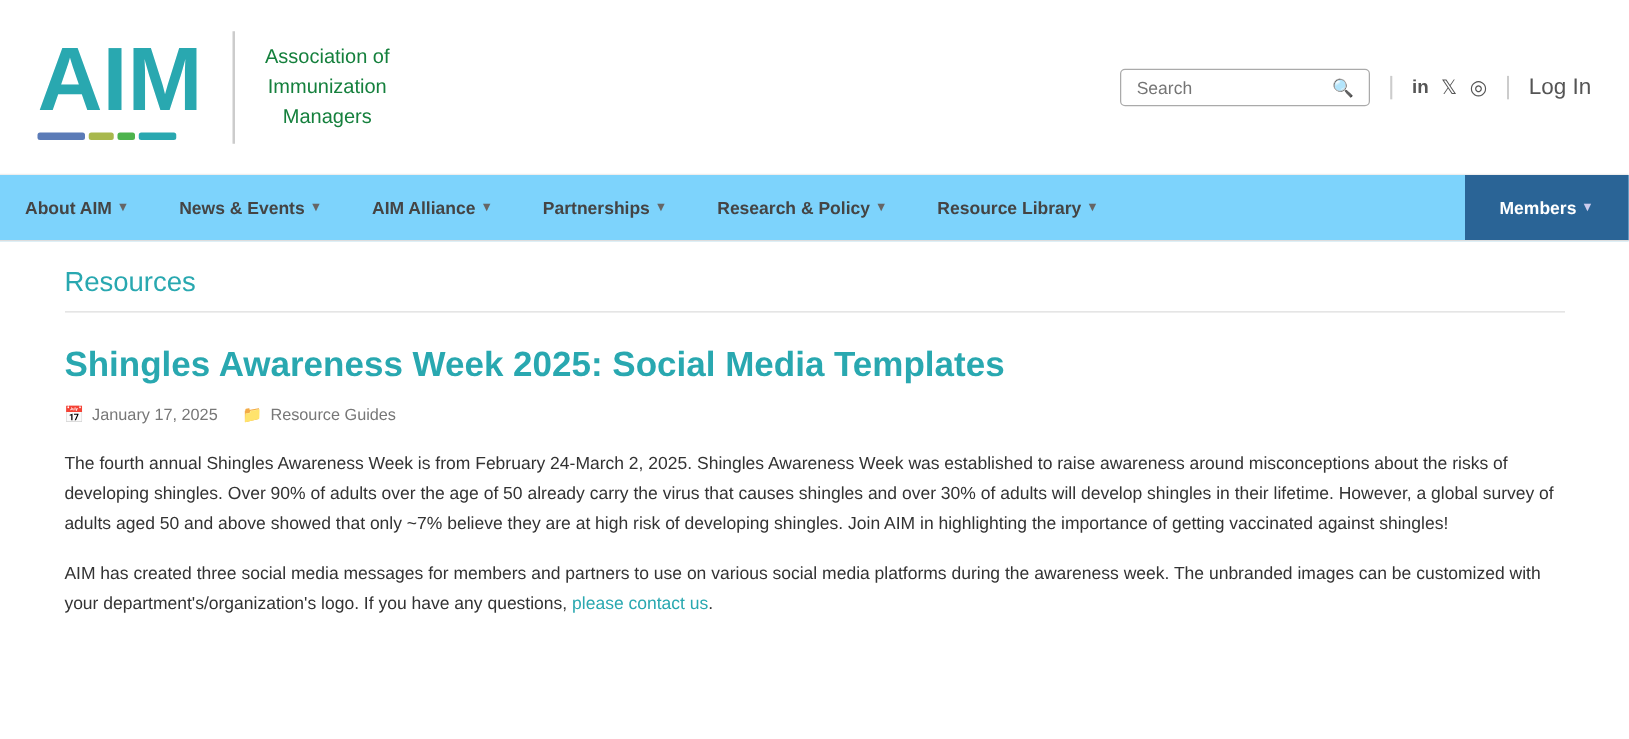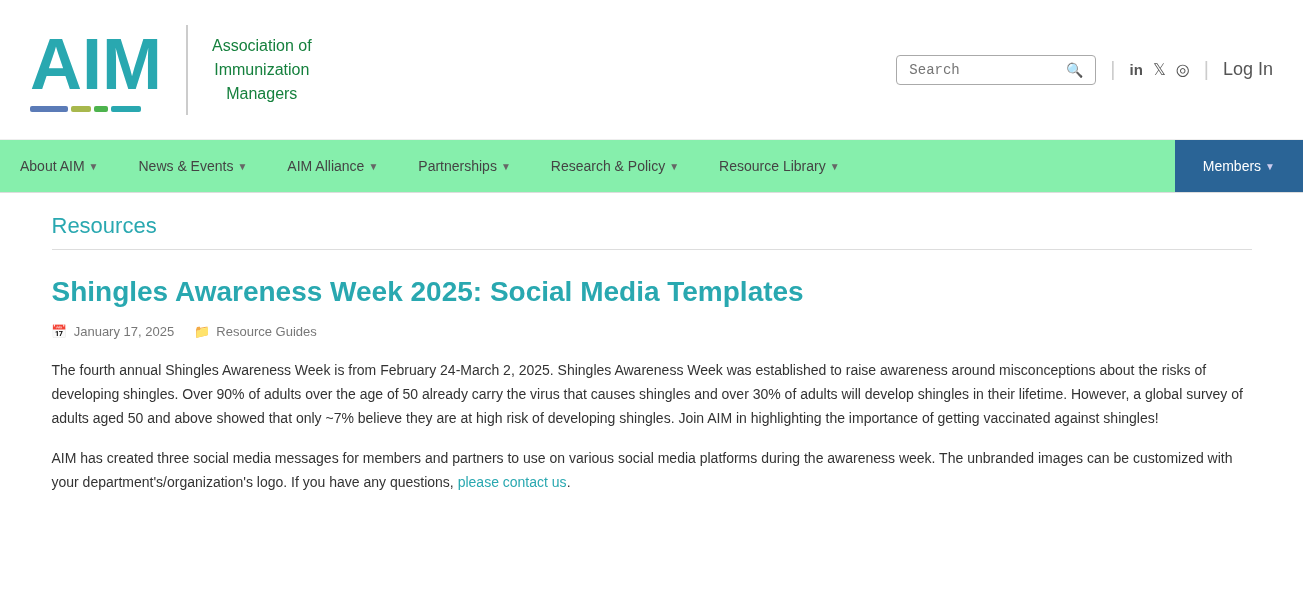--- a/index.html
+++ b/index.html
@@ -70,7 +70,6 @@
       color: #ec4899;
       width: 100%;
       background: transparent;
-      font-family: Liberation Mono, monospace;
     }
     .search-icon-svg { color: #666; font-size: 14px; }
     .header-divider { color: #ccc; font-size: 20px; }

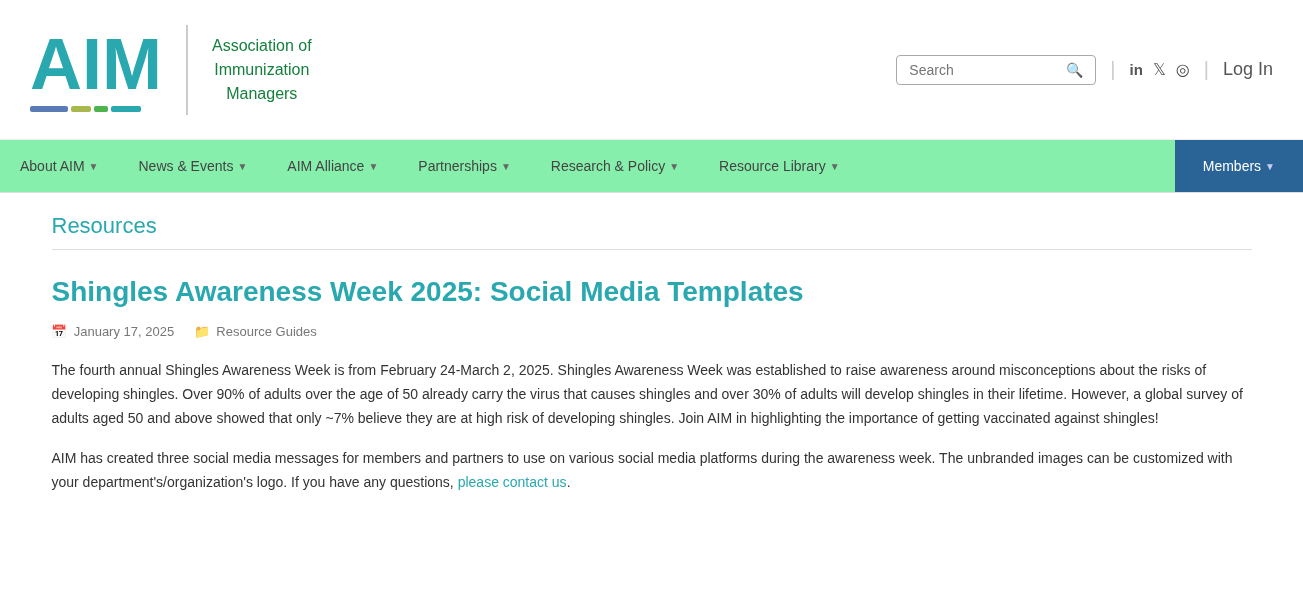--- a/index.html
+++ b/index.html
@@ -79,10 +79,11 @@
 
     
     .nav {
-      background: #86efac;
+      background: #7dd3fc;
       border-bottom: 1px solid #ddd;
       display: flex;
       align-items: stretch;
+      font-weight: bold;
     }
     .nav-item {
       padding: 18px 20px;

